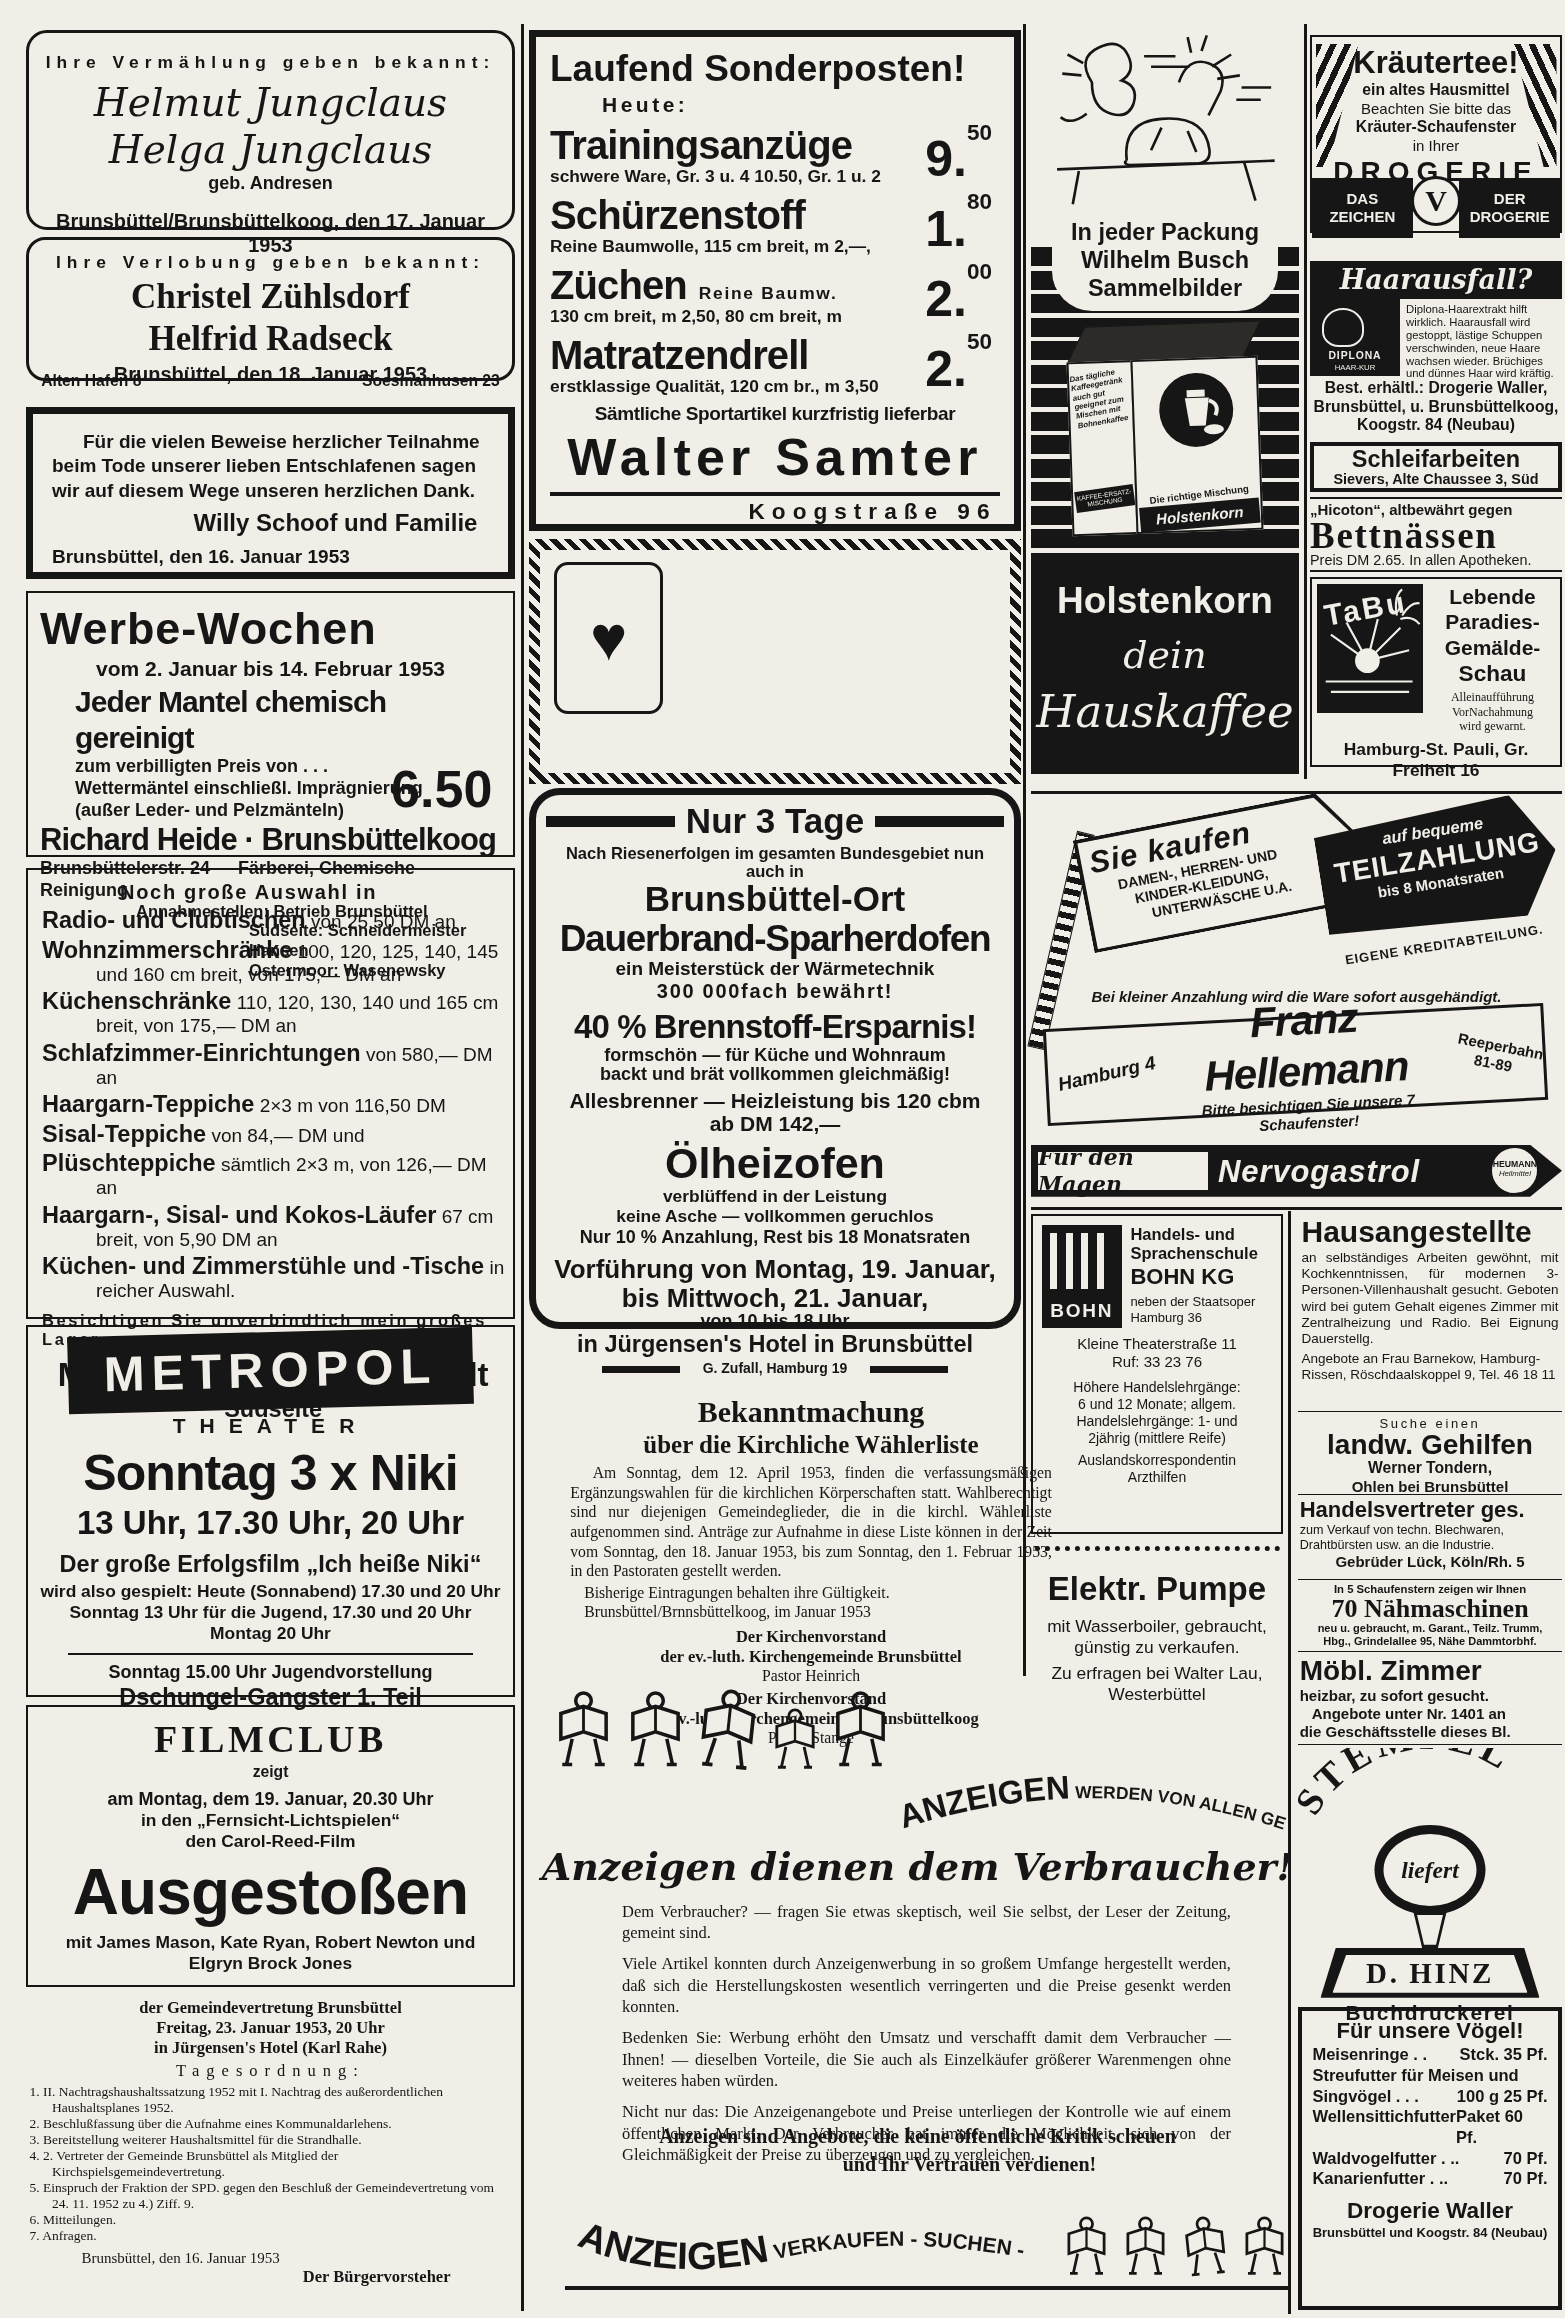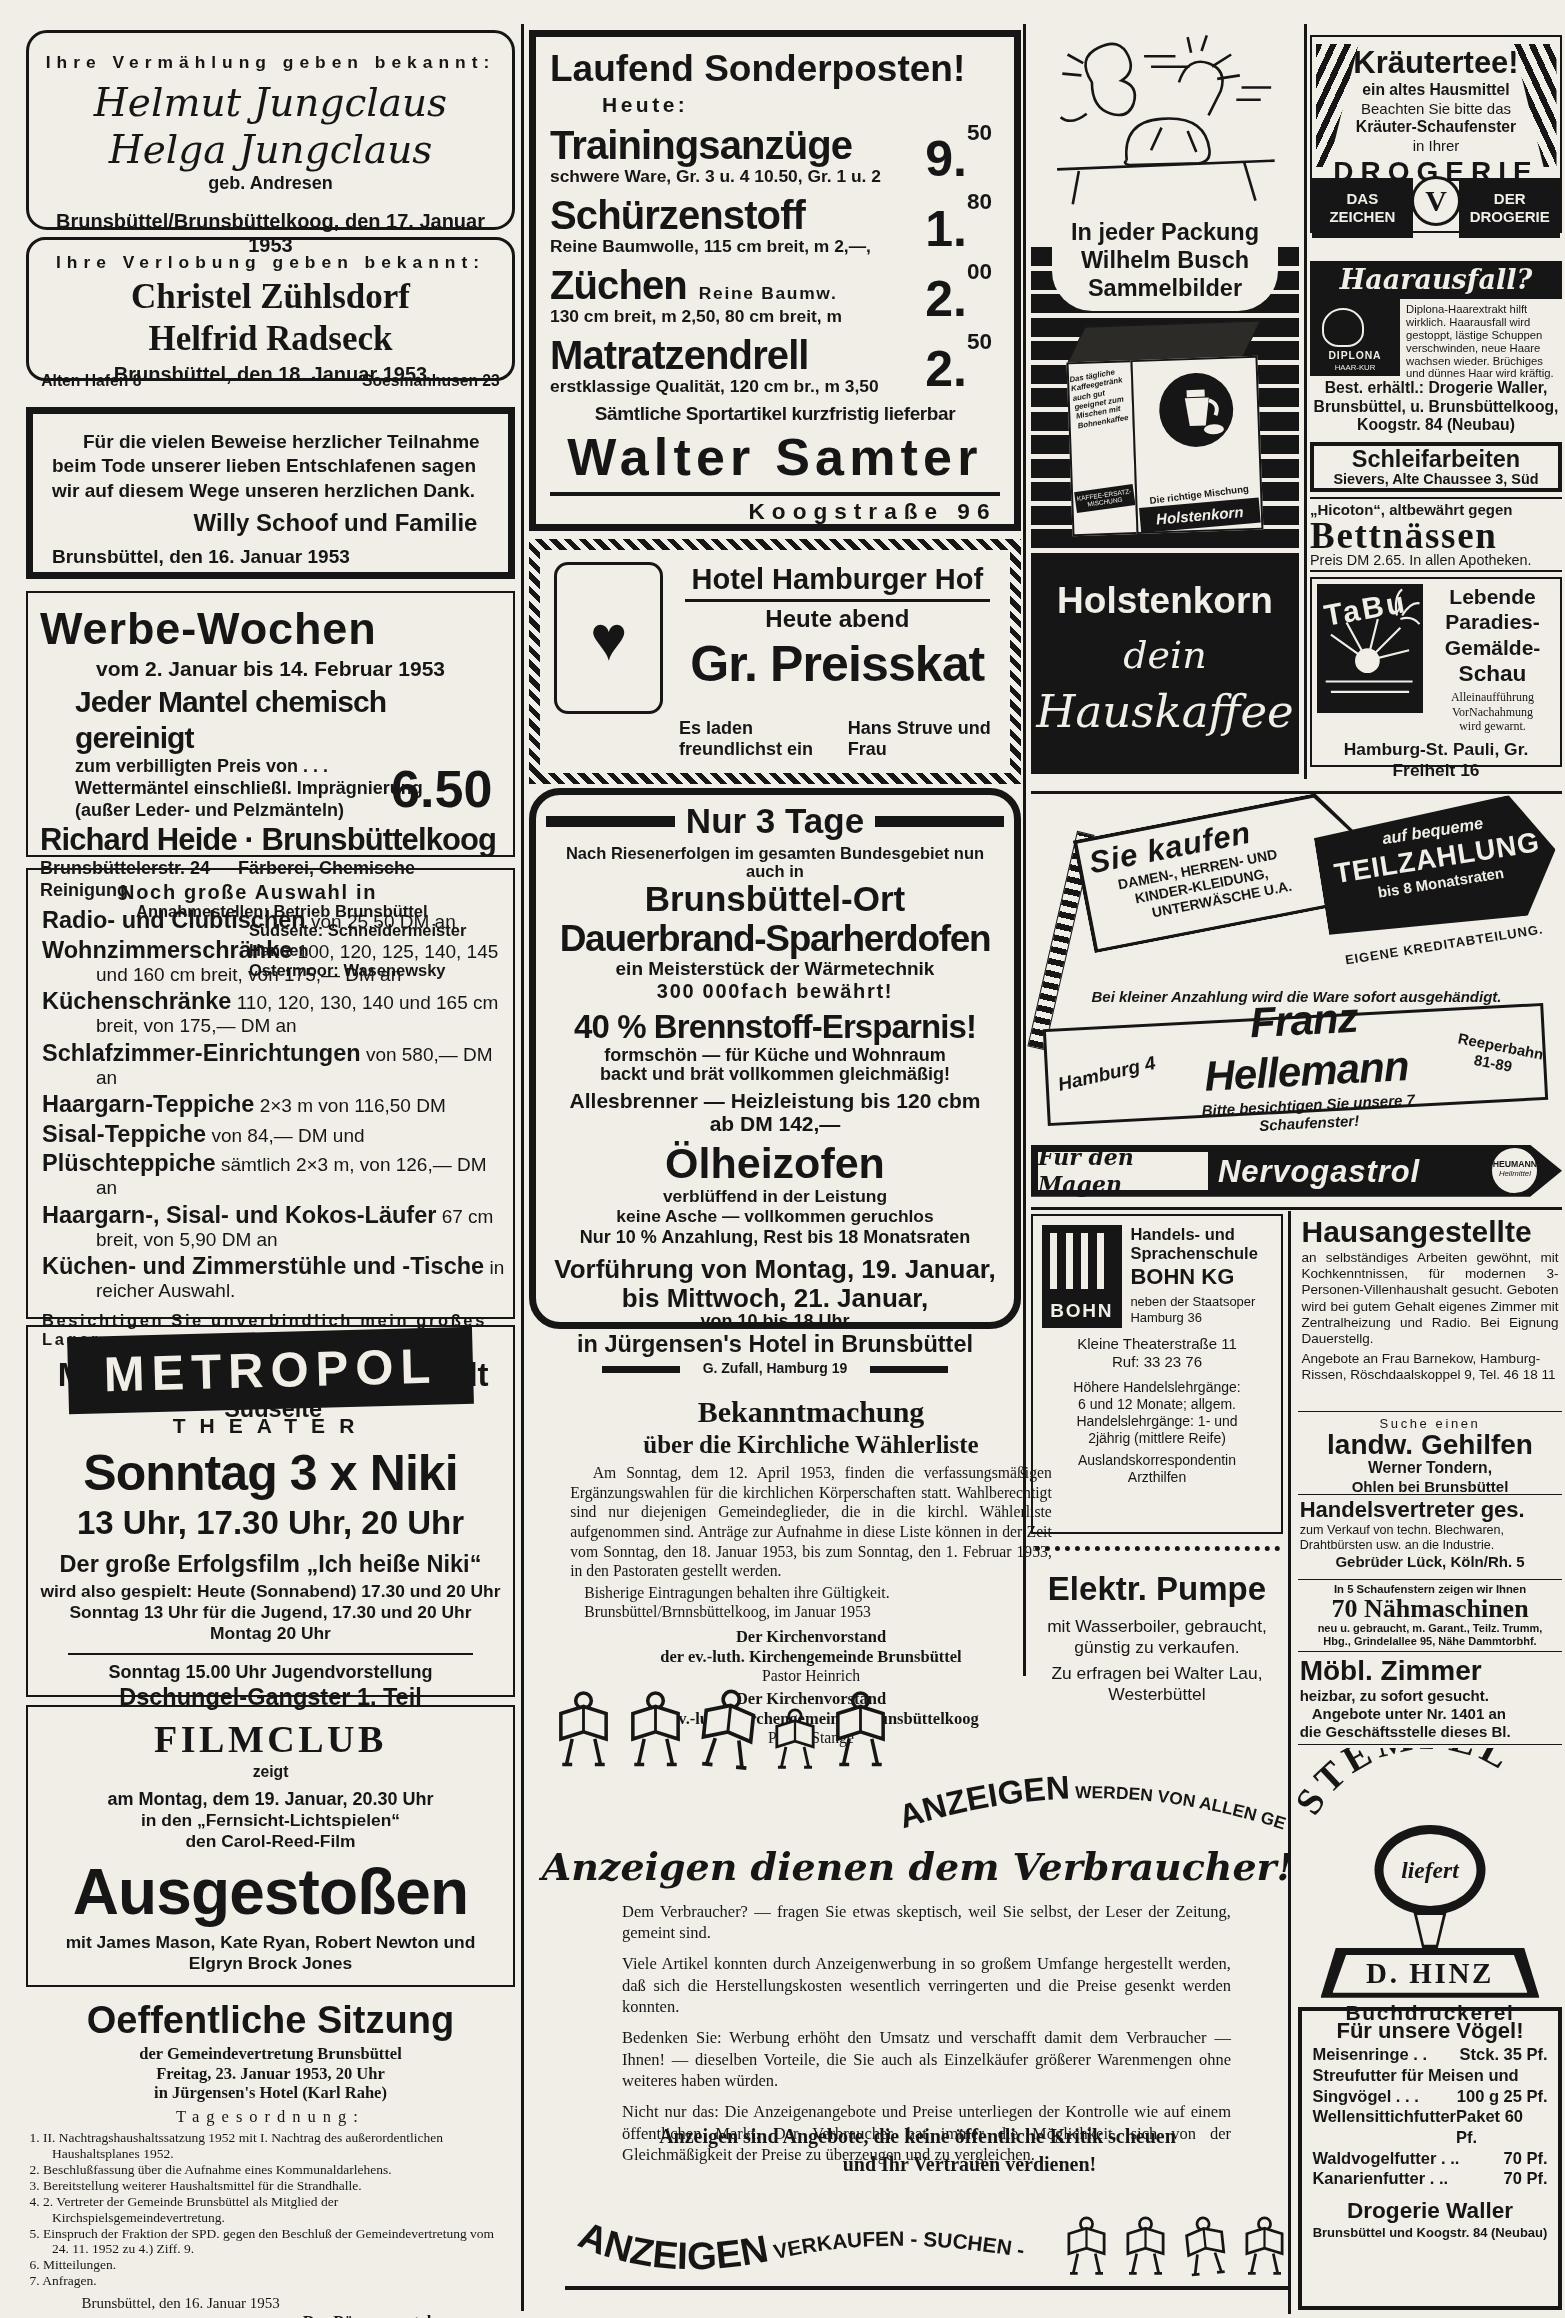--- a/index.html
+++ b/index.html
@@ -194,15 +194,6 @@
       <div class="bd4 flexc" style="width:103px;height:146px;border-radius:14px;flex:none;">
         <span style="font-size:63px;">♥</span>
       </div>
-      <div style="flex:1;display:flex;flex-direction:column;">
-        <div class="c"><span class="b" style="font-size:29px;border-bottom:3.5px solid #161616;display:inline-block;padding:0 7px 1.7px;">Hotel Hamburger Hof</span></div>
-        <div class="b c" style="font-size:24px;margin-top:3.5px;">Heute abend</div>
-        <div class="b c" style="font-size:50px;letter-spacing:-0.9px;">Gr. Preisskat</div>
-        <div style="display:flex;justify-content:space-between;margin-top:auto;">
-          <span class="b" style="font-size:18px;">Es laden freundlichst ein</span>
-          <span class="b" style="font-size:18px;">Hans Struve und Frau</span>
-        </div>
-      </div>
     </div>
   </div>
 

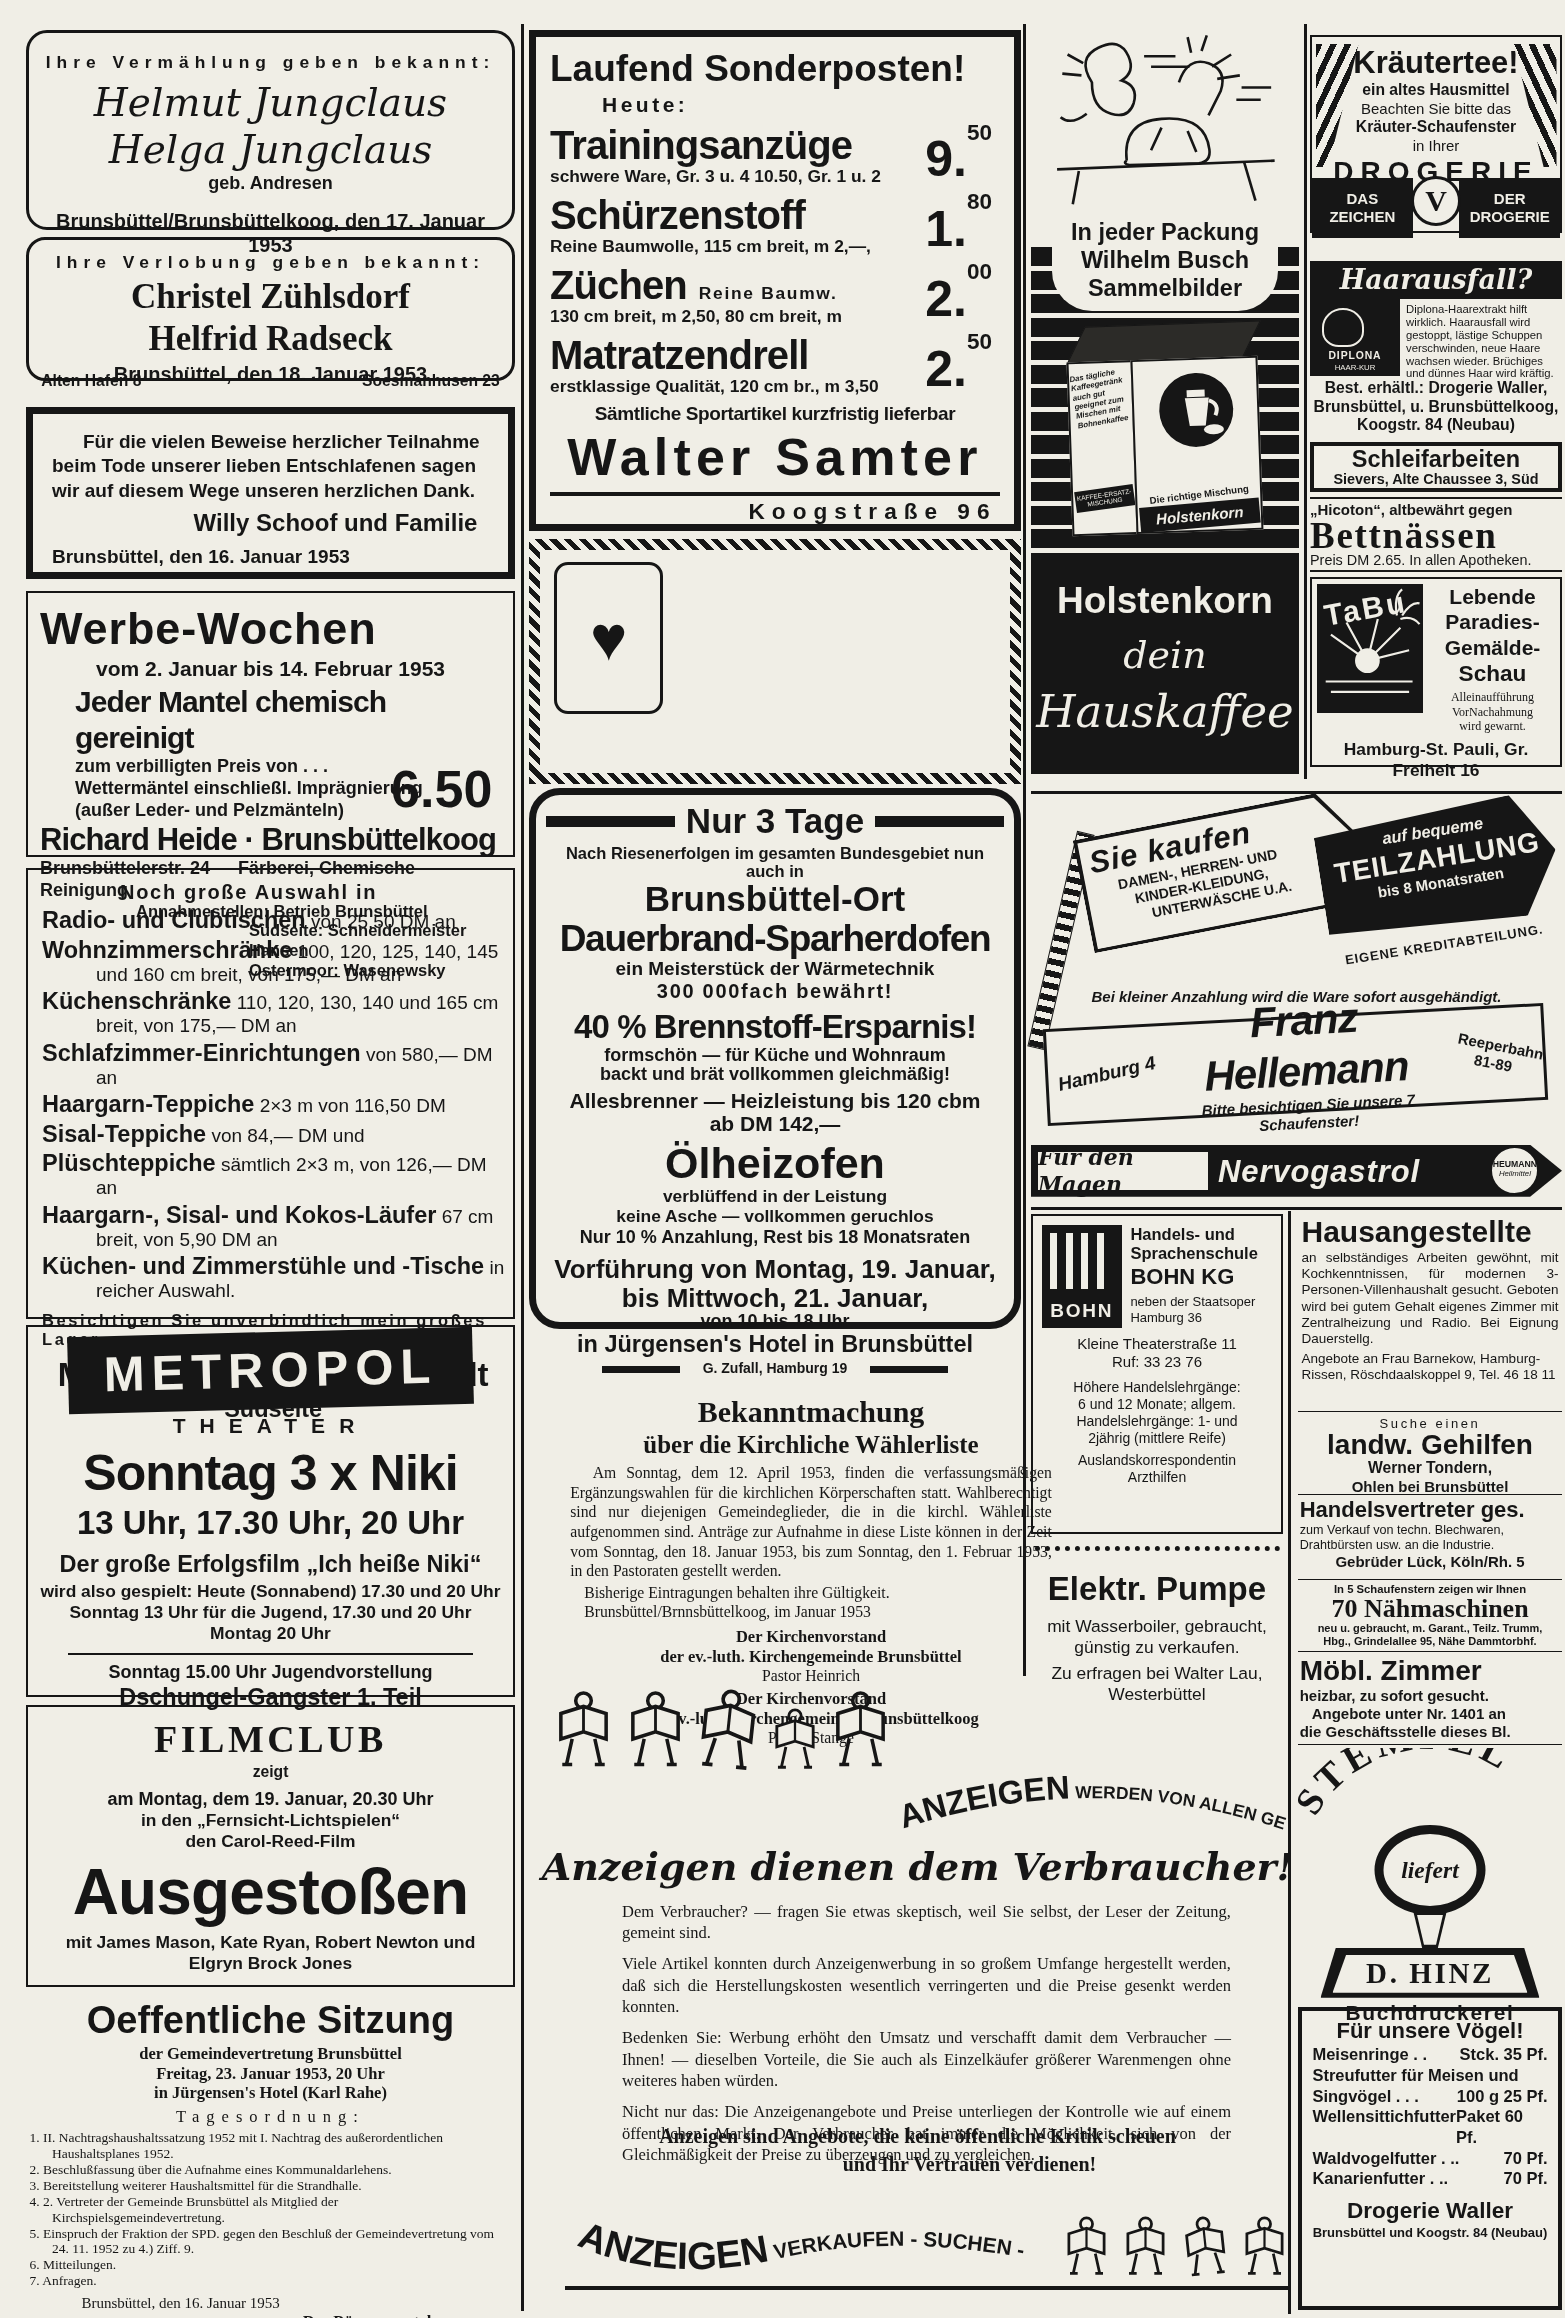--- a/index.html
+++ b/index.html
@@ -144,7 +144,6 @@
   </div>
 
   <div class="ad" style="left:26px;top:1993px;width:489px;height:325px;padding:5.2px 3.5px;">
-    <div class="b c" style="font-size:38px;">Oeffentliche Sitzung</div>
     <div class="sf b c" style="font-size:16.5px;">der Gemeindevertretung Brunsbüttel</div>
     <div class="sf b c" style="font-size:16.5px;">Freitag, 23. Januar 1953, 20 Uhr</div>
     <div class="sf b c" style="font-size:16.5px;">in Jürgensen's Hotel (Karl Rahe)</div>

